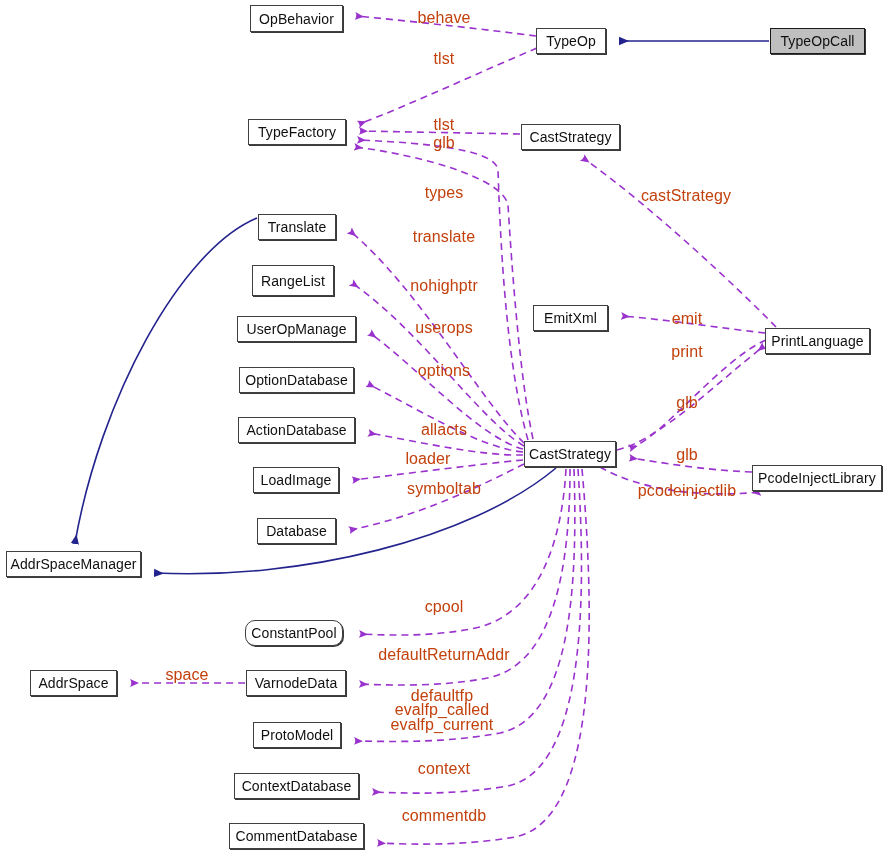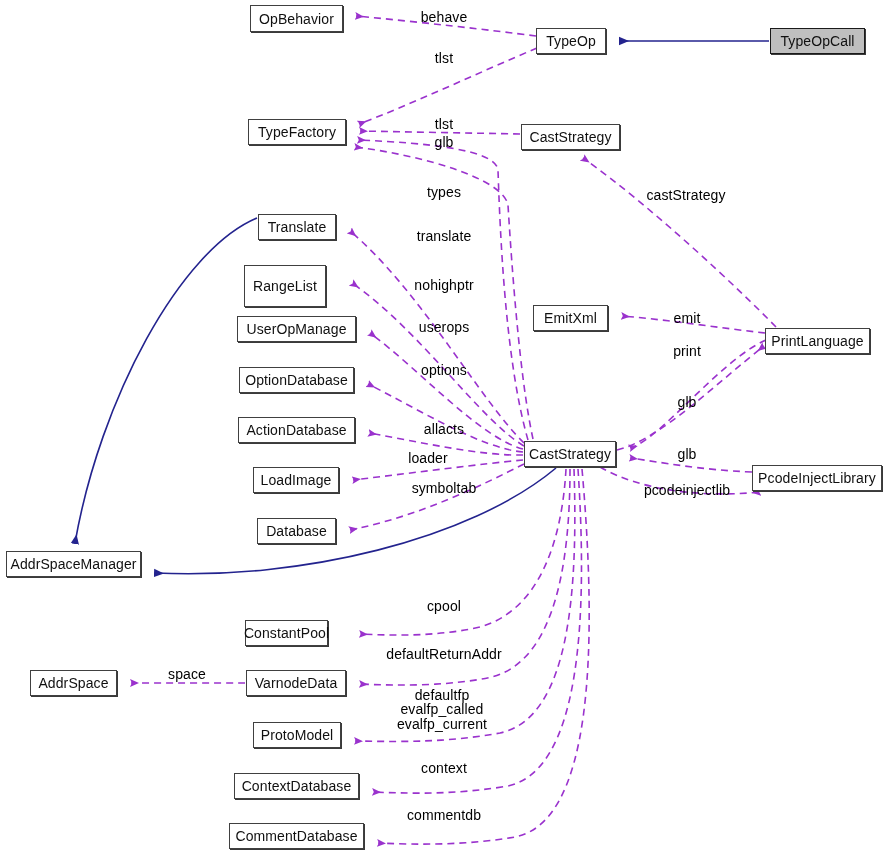--- a/index.html
+++ b/index.html
@@ -45,8 +45,8 @@
   }
   .edge-label {
     position: absolute;
-    font-size: 14px;
-    color: #000000;
+    font-size: 16px;
+    color: #c2410c;
     white-space: nowrap;
     line-height: 13px;
     letter-spacing: 0.1px;

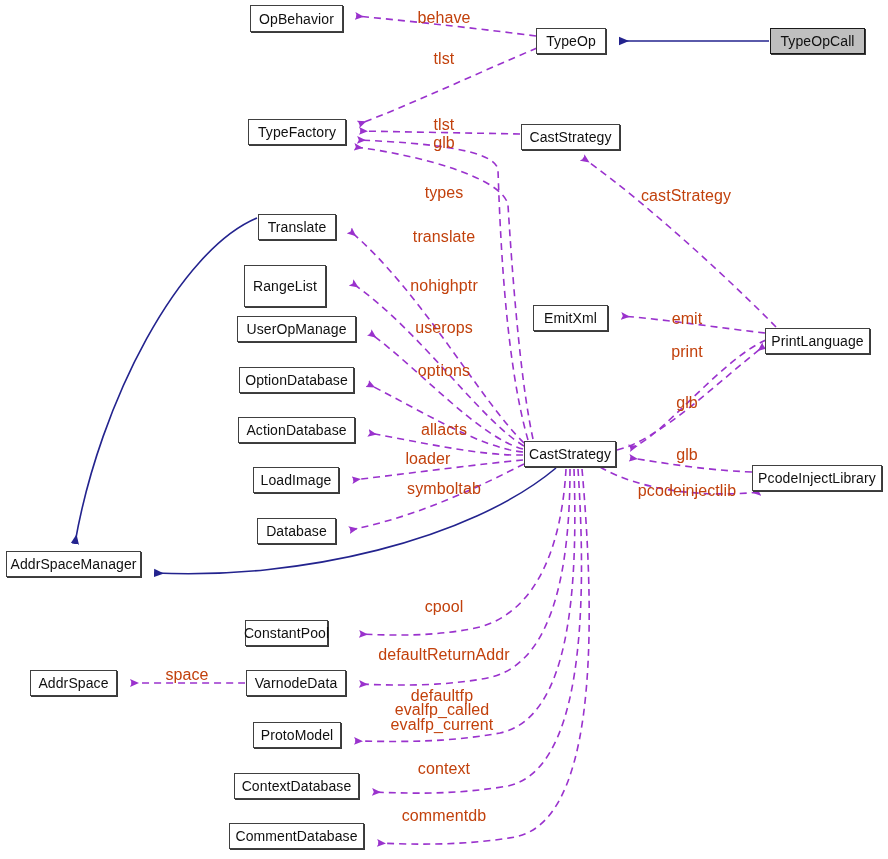--- a/index.html
+++ b/index.html
@@ -139,7 +139,7 @@
       <div class="node" style="left: 248px; top: 119px; width: 98px; height: 26px;">TypeFactory</div>
       <div class="node" style="left: 521px; top: 124px; width: 99px; height: 26px;">CastStrategy</div>
       <div class="node" style="left: 258px; top: 214px; width: 78px; height: 26px;">Translate</div>
-      <div class="node" style="left: 244px; top: 265px; width: 82px; height: 42px;">RangeList</div>
+      <div class="node" style="left: 252px; top: 265px; width: 82px; height: 31px;">RangeList</div>
       <div class="node" style="left: 237px; top: 316px; width: 119px; height: 26px;">UserOpManage</div>
       <div class="node" style="left: 533px; top: 305px; width: 75px; height: 26px;">EmitXml</div>
       <div class="node" style="left: 765px; top: 328px; width: 105px; height: 26px;">PrintLanguage</div>

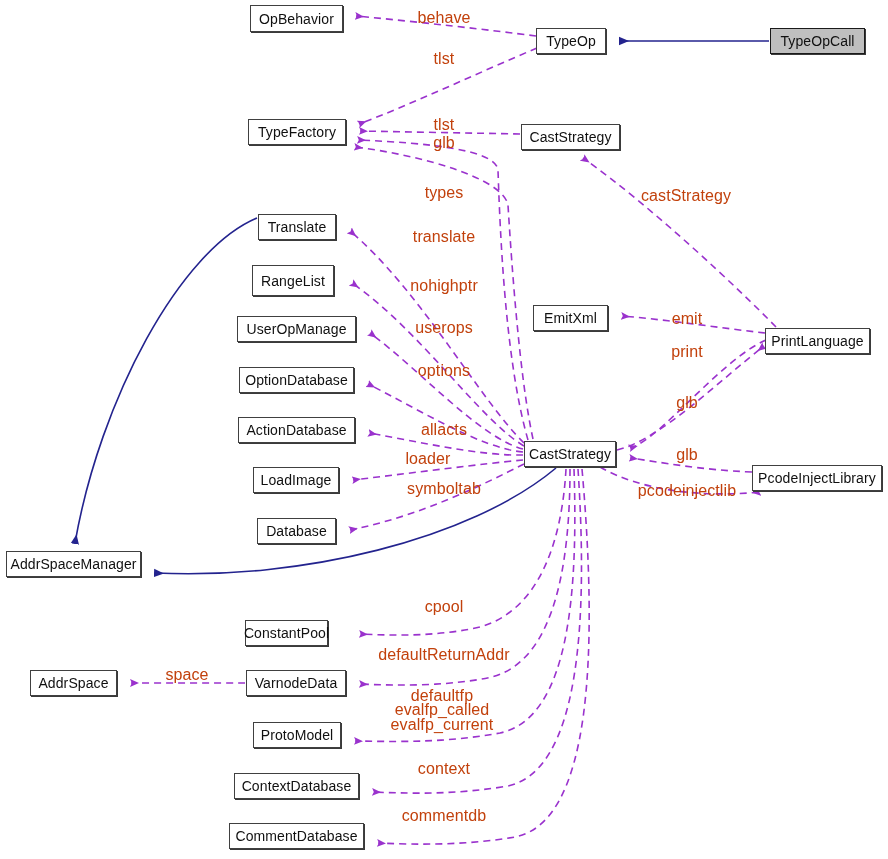--- a/index.html
+++ b/index.html
@@ -150,7 +150,7 @@
       <div class="node" style="left: 253px; top: 467px; width: 86px; height: 26px;">LoadImage</div>
       <div class="node" style="left: 257px; top: 518px; width: 79px; height: 26px;">Database</div>
       <div class="node" style="left: 6px; top: 551px; width: 135px; height: 26px;">AddrSpaceManager</div>
-      <div class="node" style="left: 245px; top: 620px; width: 83px; height: 26px;">ConstantPool</div>
+      <div class="node" style="left: 245px; top: 620px; width: 98px; height: 26px; border-radius: 10px;">ConstantPool</div>
       <div class="node" style="left: 30px; top: 670px; width: 87px; height: 26px;">AddrSpace</div>
       <div class="node" style="left: 246px; top: 670px; width: 100px; height: 26px;">VarnodeData</div>
       <div class="node" style="left: 253px; top: 722px; width: 88px; height: 26px;">ProtoModel</div>

